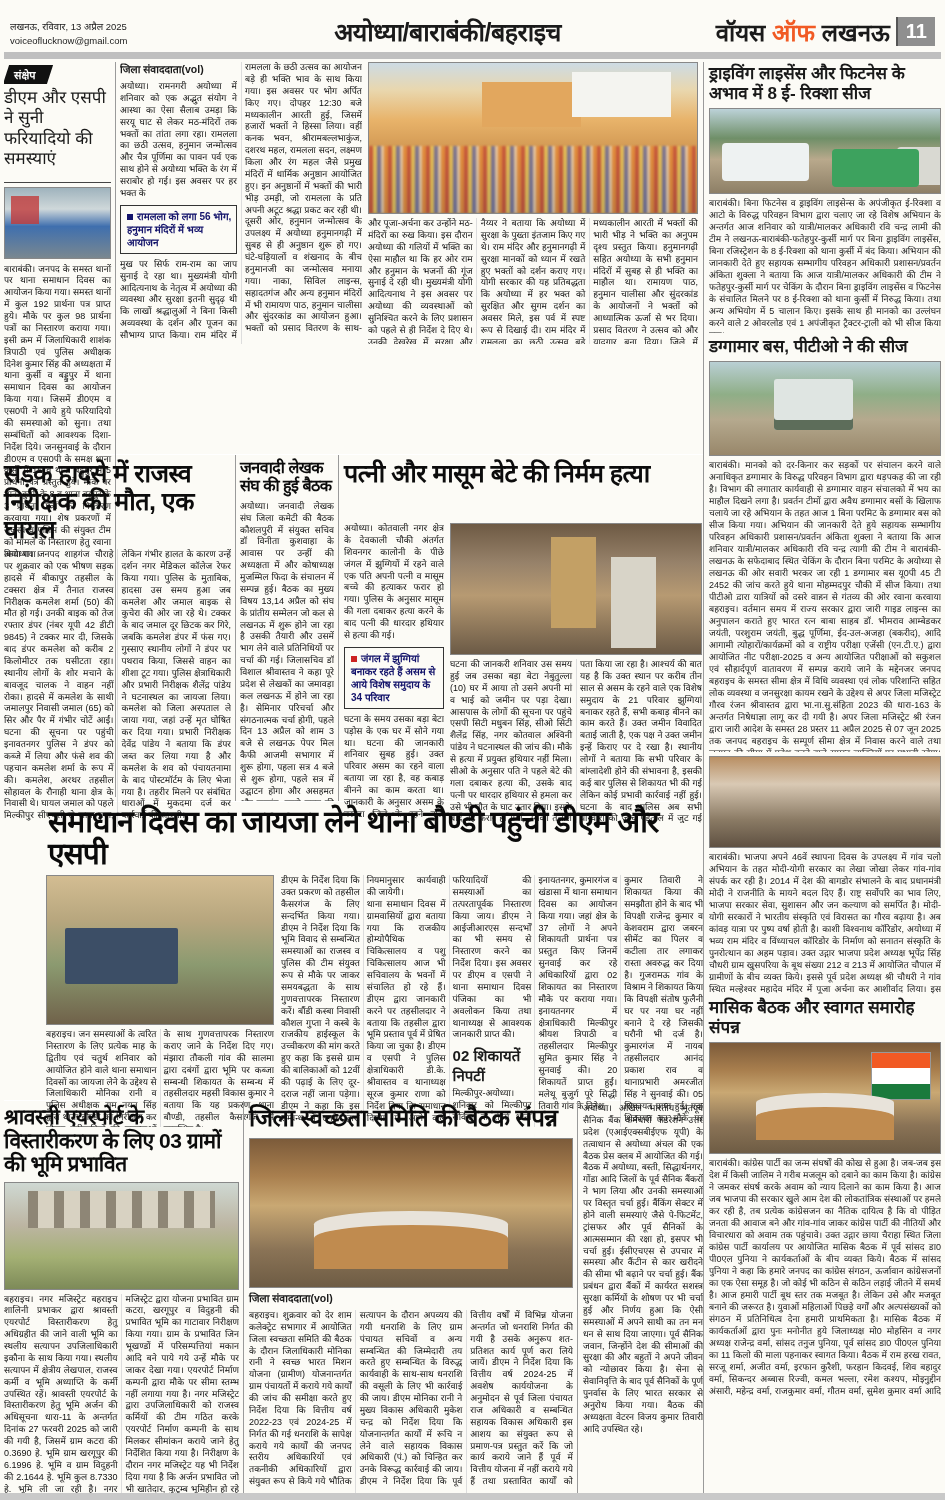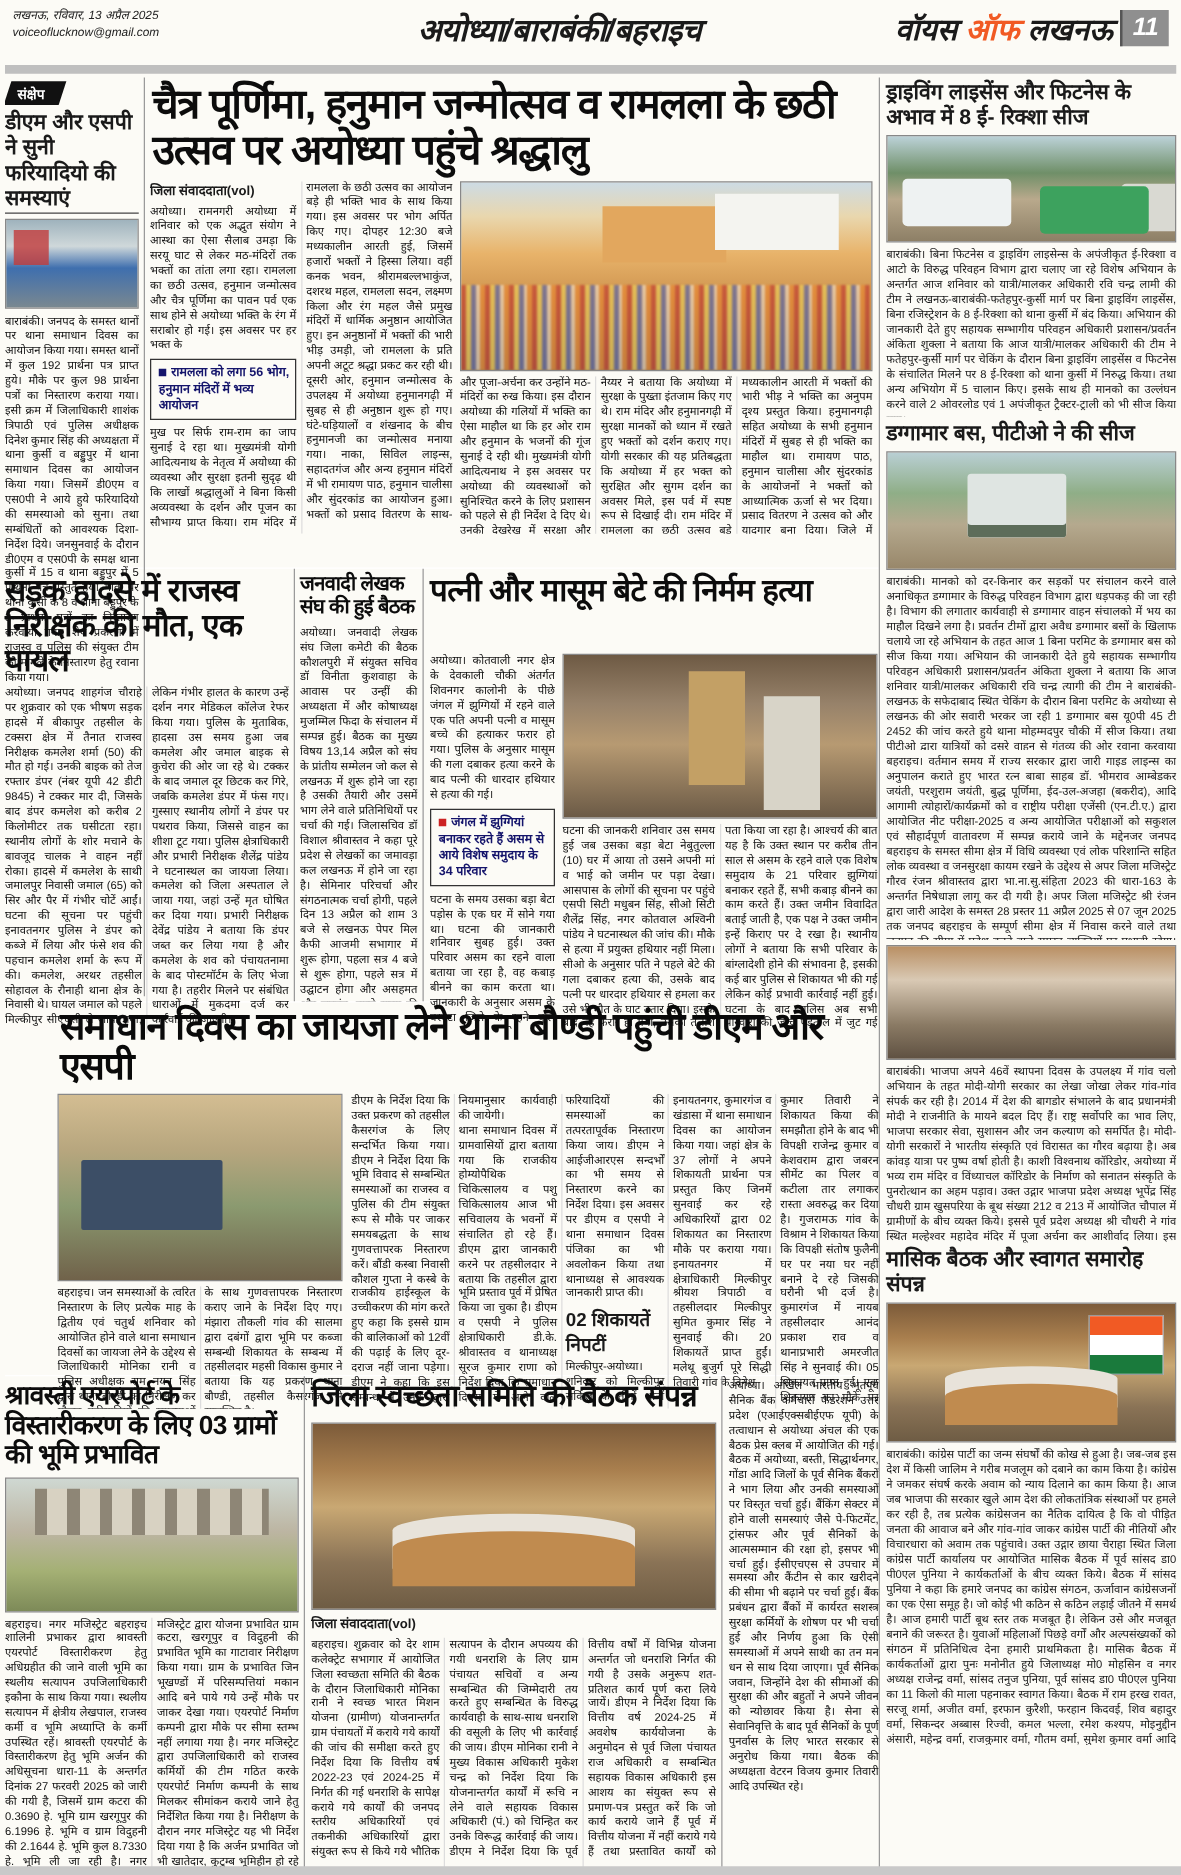--- a/index.html
+++ b/index.html
@@ -8,7 +8,7 @@
   .page { width:945px; height:1500px; margin:0 auto; background:#fcfbf6; padding:4px 4px 0 4px; position:relative; overflow:hidden; }
 
   
-  .hdr { display:flex; align-items:flex-start; height:46px; padding:2px 6px;font-style:italic; }
+  .hdr { display:flex; align-items:flex-end; height:46px; padding:2px 6px; }
   .hdr-left { width:200px; font-size:9.5px; line-height:1.5; color:#222; }
   .hdr-center { flex:1; text-align:center; font-size:25px; font-weight:bold; letter-spacing:-0.5px; }
   .hdr-right { width:250px; display:flex; align-items:center; justify-content:flex-end; gap:6px; }

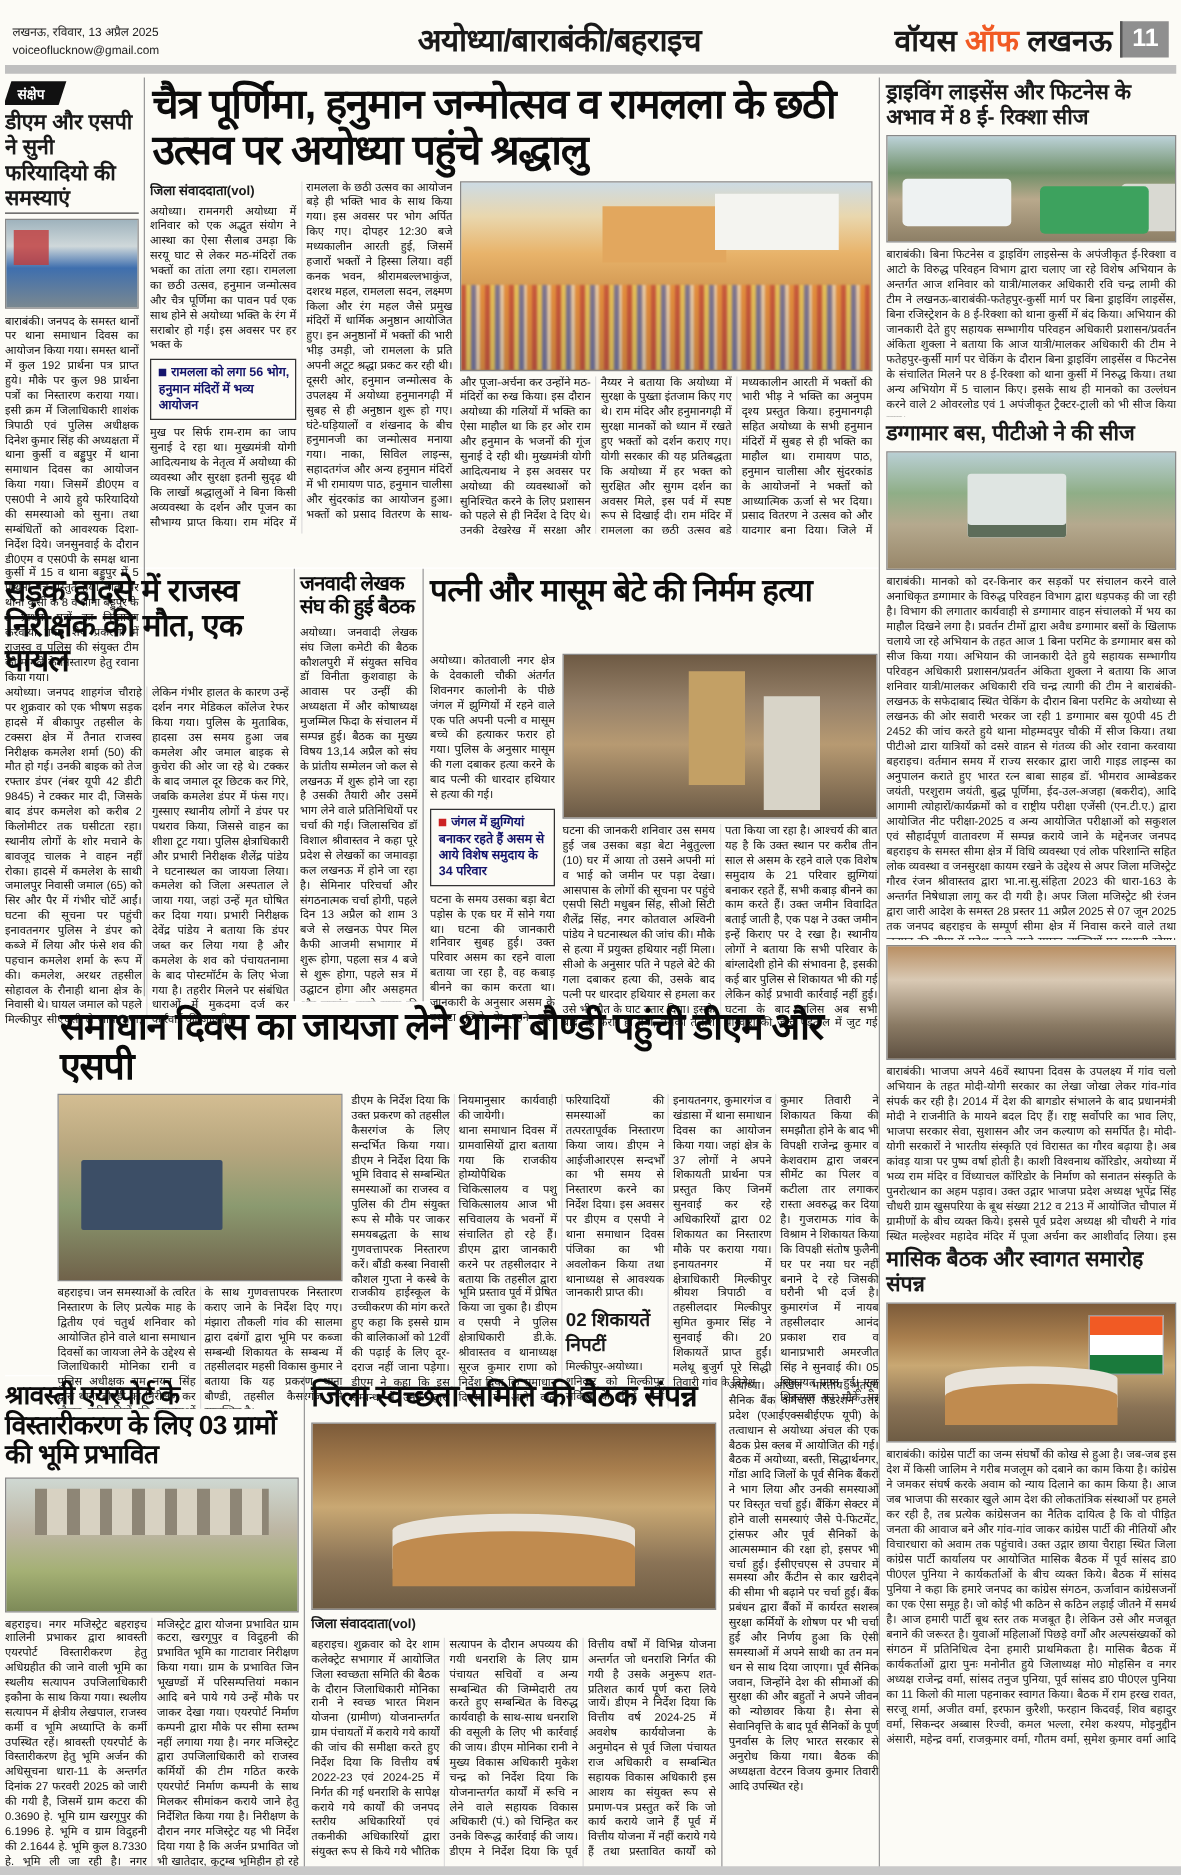--- a/index.html
+++ b/index.html
@@ -69,7 +69,7 @@
   
   .brief-tab { display:inline-block; background:#111; color:#fff; font-weight:bold; font-size:11px; padding:2px 14px 2px 8px; transform:skewX(-18deg); margin:1px 0 4px 2px; }
   .brief-tab span { display:inline-block; transform:skewX(18deg); }
-  .brief-h { font-size:17px; line-height:1.2; font-weight:700; border-bottom:1px solid #444; padding-bottom:0; margin-bottom:4px; }
+  .brief-h { font-size:17px; line-height:1.2; font-weight:400; border-bottom:1px solid #444; padding-bottom:12px; margin-bottom:4px; }
   .brief-photo { width:100%; height:72px; margin:2px 0 5px 0; }
 
   

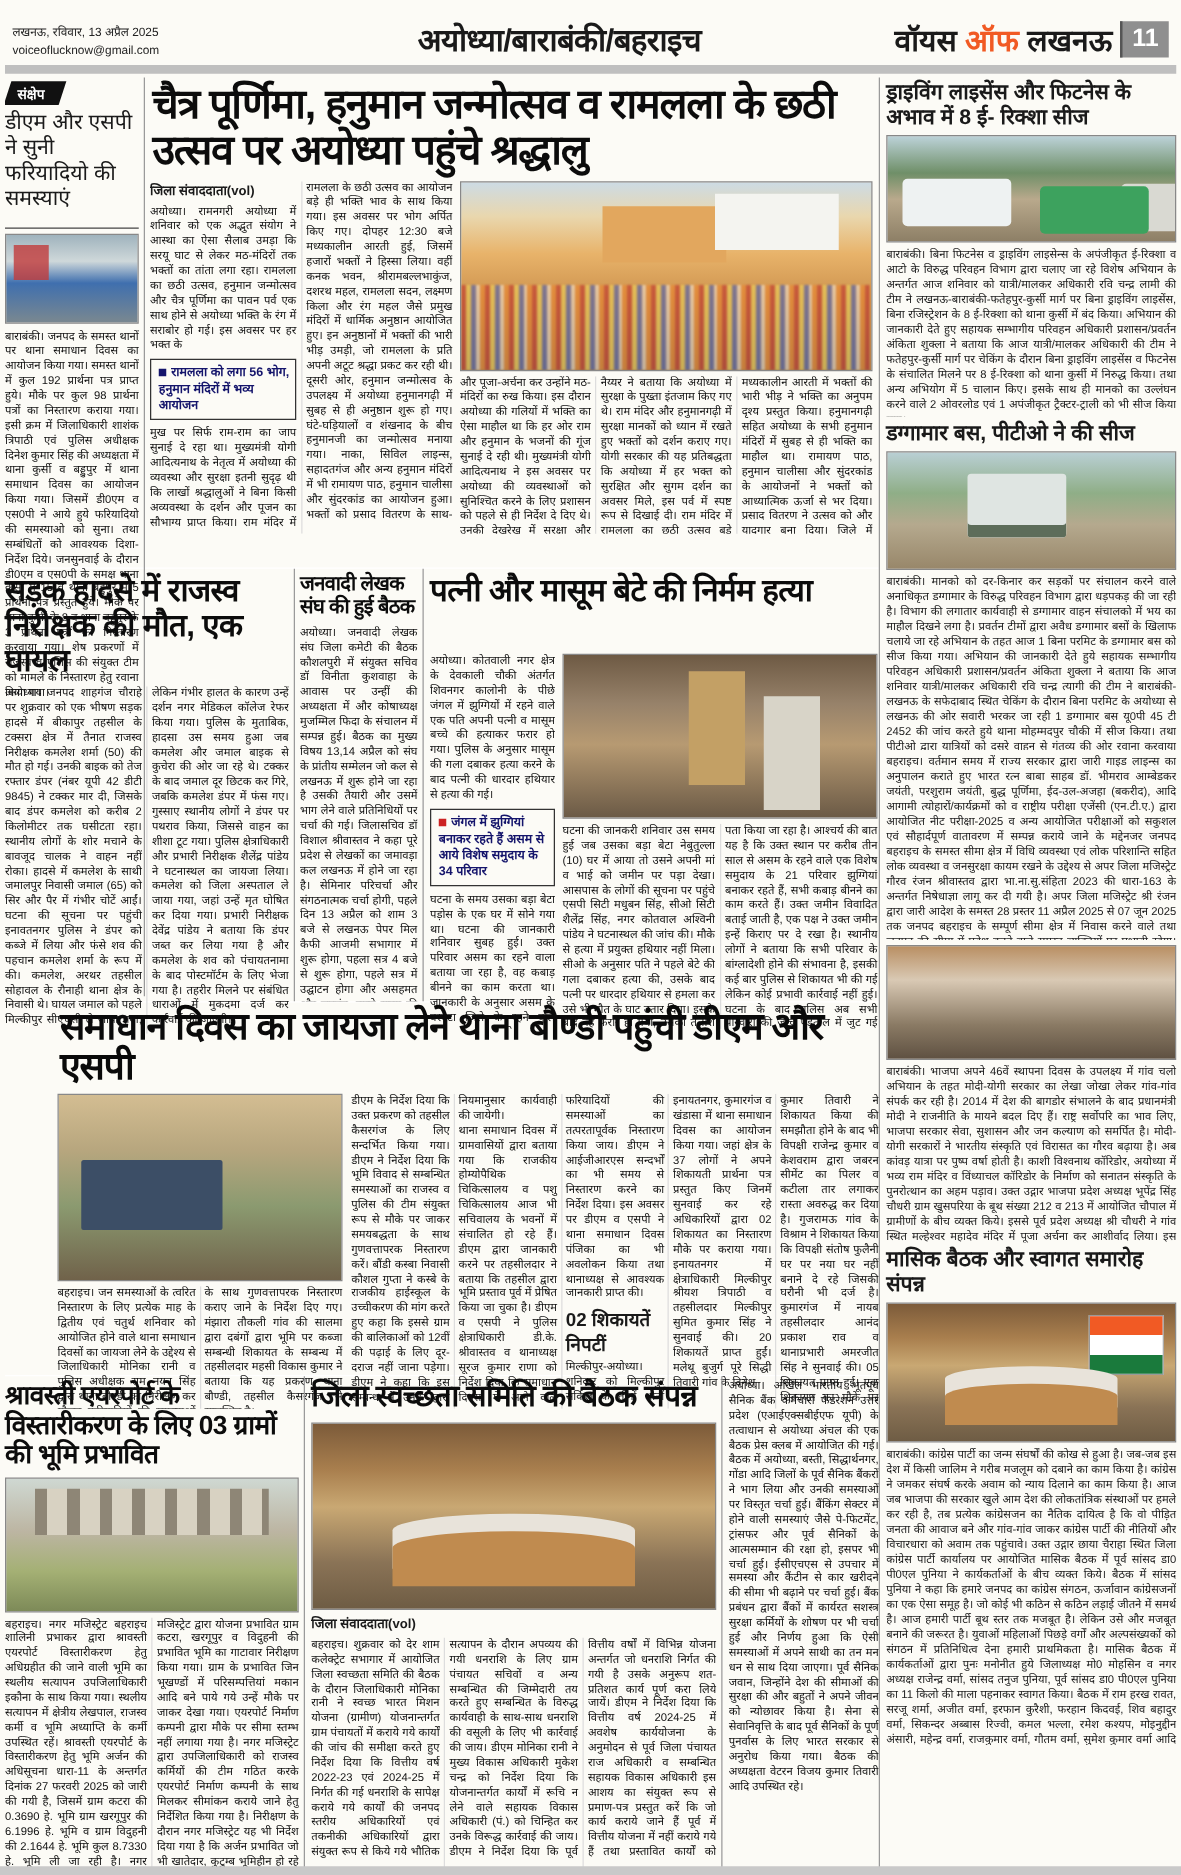--- a/index.html
+++ b/index.html
@@ -156,7 +156,6 @@
         </div>
 
         <div class="mainart">
-          <h1 class="main-h">चैत्र पूर्णिमा, हनुमान जन्मोत्सव व रामलला के छठी उत्सव पर अयोध्या पहुंचे श्रद्धालु</h1>
           <div class="main-flex">
             <div class="main-left">
               <p class="byline">जिला संवाददाता(vol)</p>

